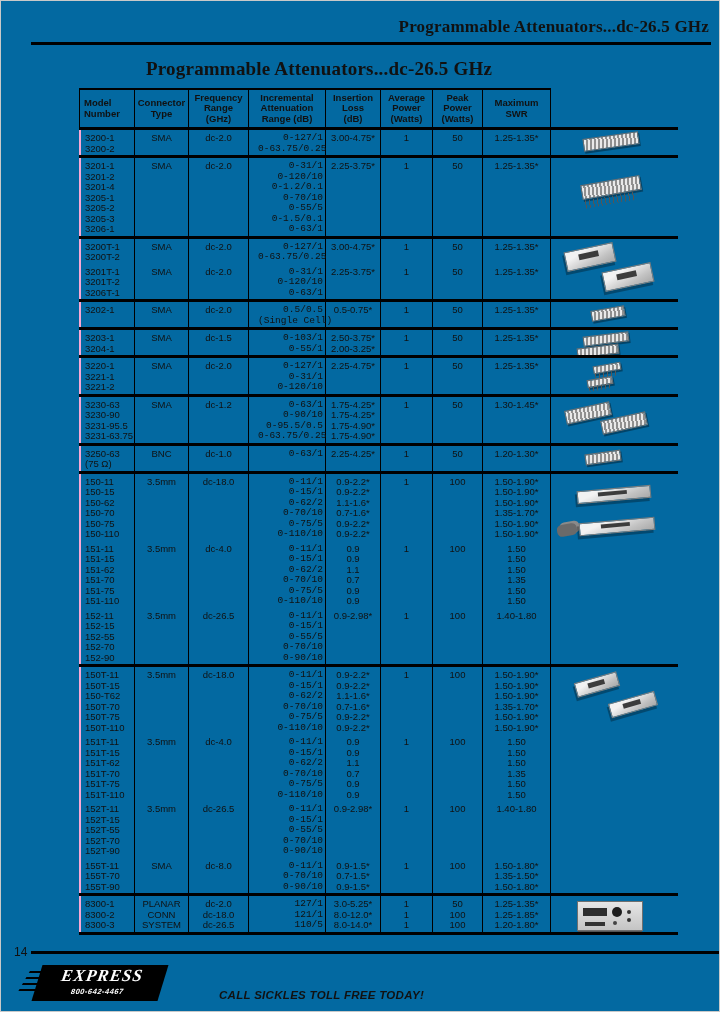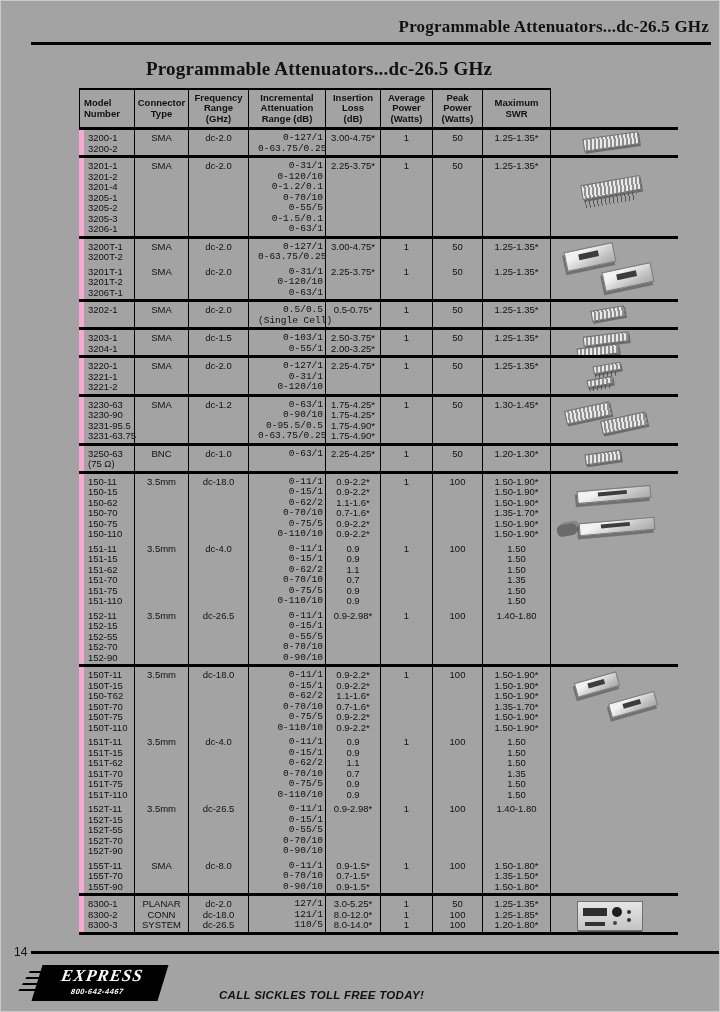--- a/index.html
+++ b/index.html
@@ -4,7 +4,7 @@
 <style>
   html,body{margin:0;padding:0;}
   body{width:720px;height:1012px;background:#fff;font-family:"Liberation Sans",sans-serif;color:#111;}
-  #page{position:relative;width:718px;height:1010px;border:1px solid #c9c9c9;background:#a3a3a3;overflow:hidden;}
+  #page{position:relative;width:718px;height:1010px;border:1px solid #c9c9c9;background:#0369a1;overflow:hidden;}
 
   
   .masthead{font-family:"Liberation Serif",serif;font-weight:bold;font-size:17px;text-align:right;padding:16px 10px 0 0;letter-spacing:0.2px;}

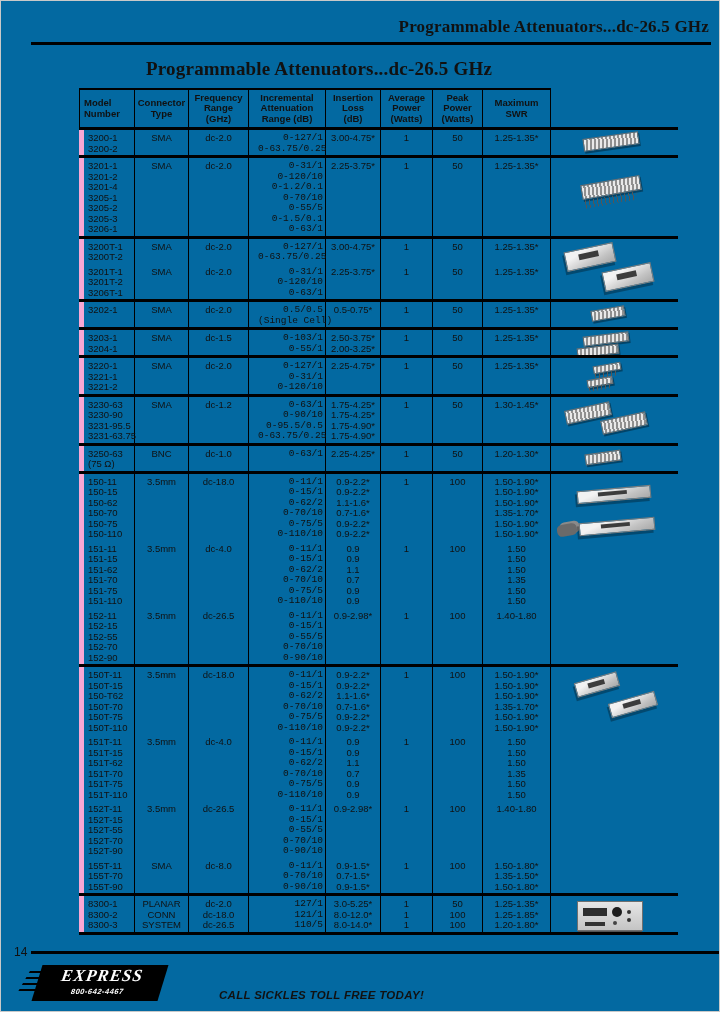--- a/index.html
+++ b/index.html
@@ -25,7 +25,7 @@
   .group-left{width:472px;}
   .tblock{display:grid;grid-template-columns:56px 54px 60px 77px 55px 52px 50px 68px;}
   .cell{border-right:1px solid #000;padding:3px 2px 1px;font-size:9.5px;line-height:10.5px;text-align:center;box-sizing:border-box;}
-  .c-model{border-left:5px solid #f9a8d4;text-align:left;padding-left:4px;}
+  .c-model{border-left:2px solid #f9a8d4;text-align:left;padding-left:4px;}
   .c-atten{text-align:right;padding-left:9px;font-family:Liberation Mono, monospace;}
   .ln{white-space:nowrap;}
 

